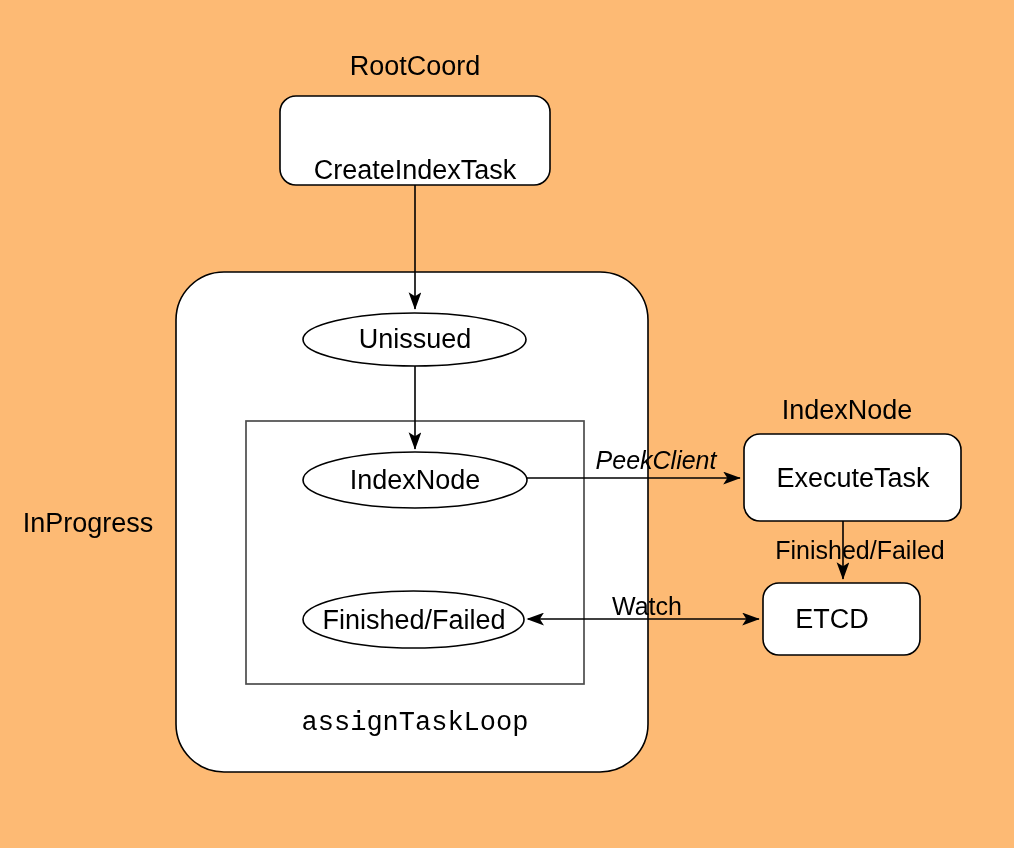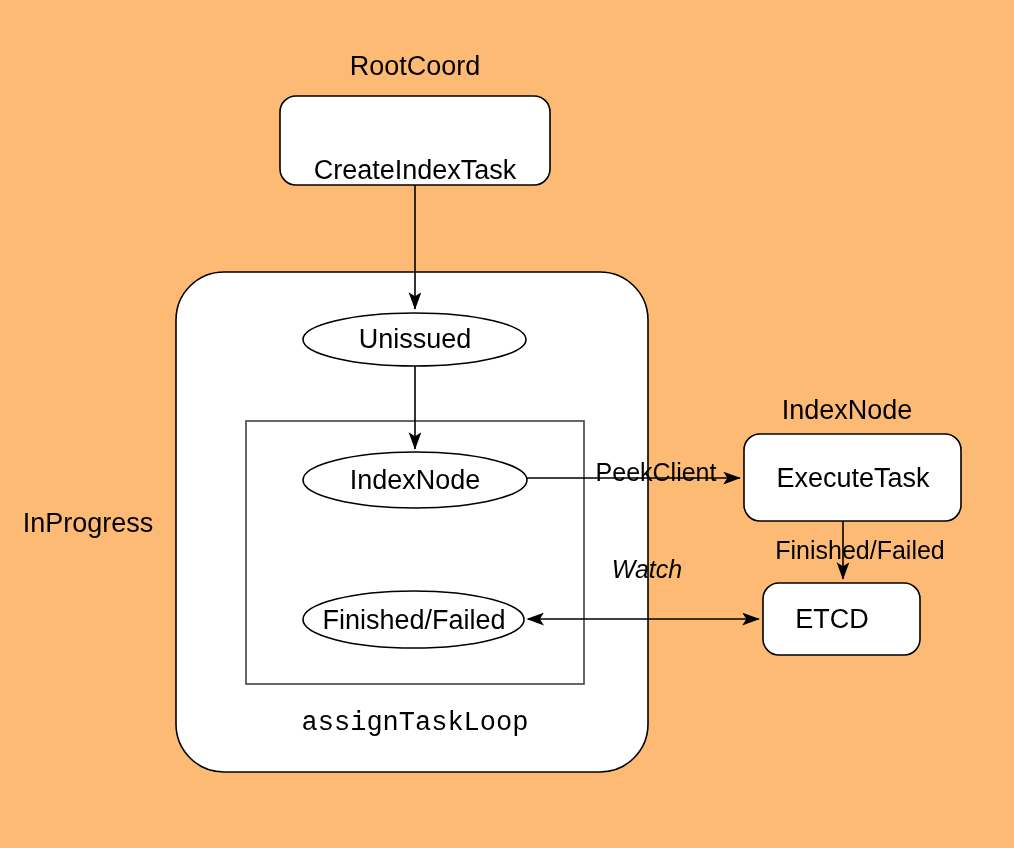--- a/index.html
+++ b/index.html
@@ -124,7 +124,7 @@
 
   <div class="node-label lbl-node centered" style="left:832px; top:619px;">ETCD</div>
 
-  <div class="node-label lbl-edge centered" style="left:656px; top:472px;">PeekClient</div>
+  <div class="node-label lbl-edge centered" style="left:656px; top:460px;font-style:italic;">PeekClient</div>
 
   <div class="node-label lbl-edge centered" style="left:860px; top:550px;">Finished/Failed</div>
 

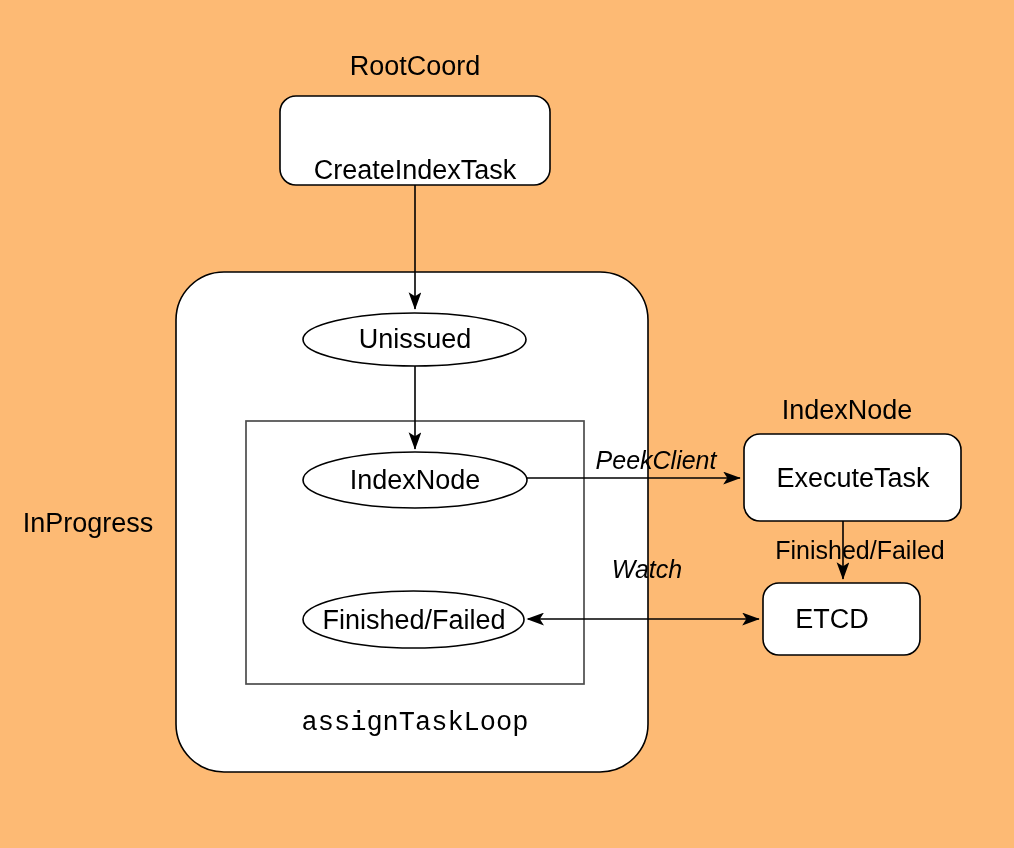--- a/index.html
+++ b/index.html
@@ -128,7 +128,7 @@
 
   <div class="node-label lbl-edge centered" style="left:860px; top:550px;">Finished/Failed</div>
 
-  <div class="node-label lbl-edge centered" style="left:647px; top:569px;font-style:italic;">Watch</div>
+  <div class="node-label lbl-edge centered" style="left:647px; top:606px;">Watch</div>
 
 </div>
 

